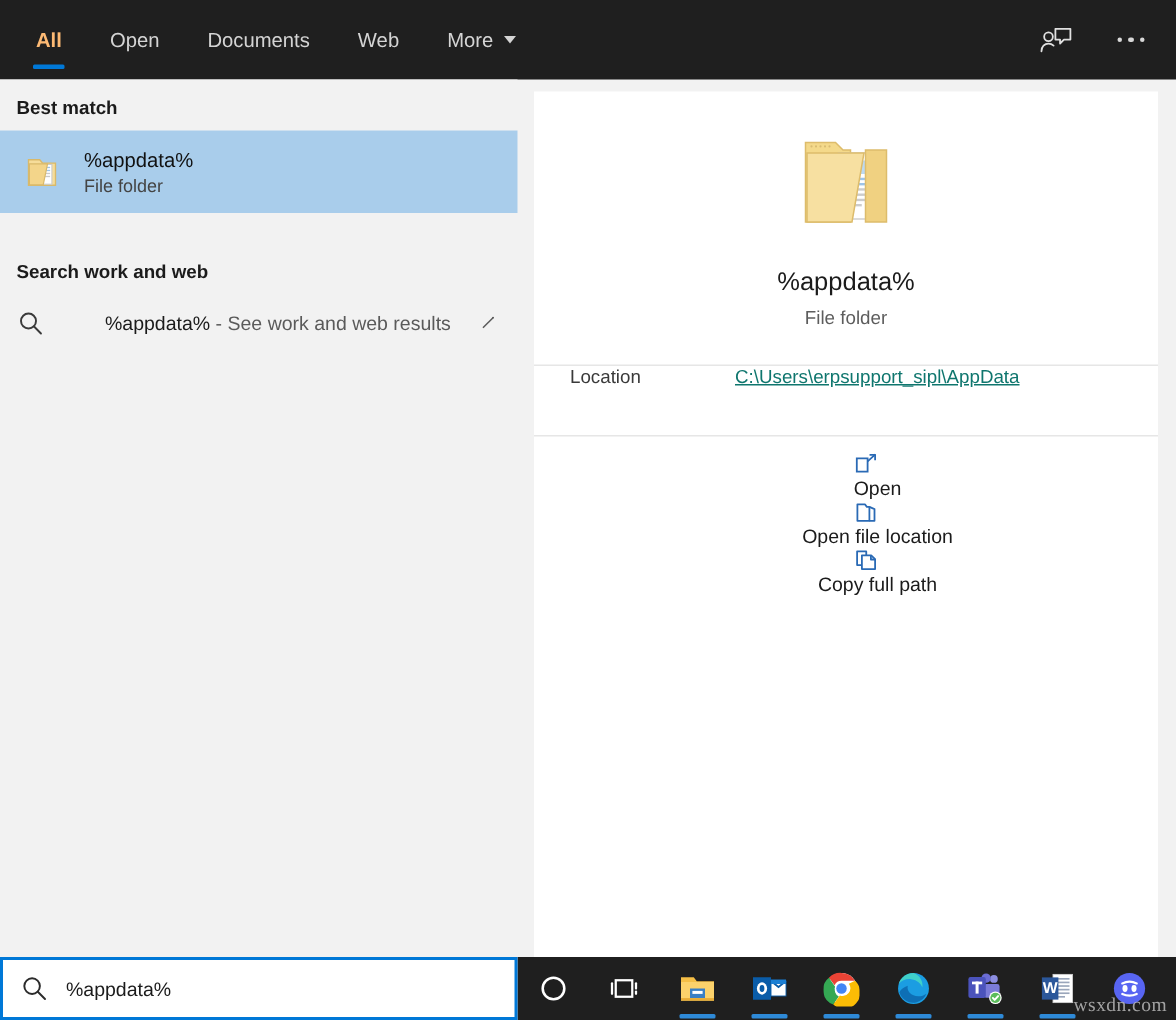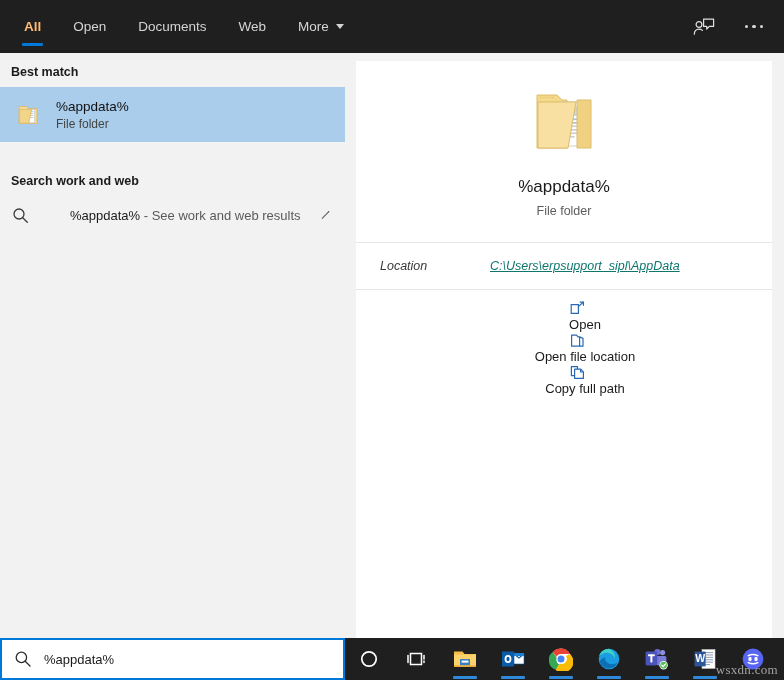--- a/index.html
+++ b/index.html
@@ -211,10 +211,9 @@
   }
   .location-row {
     display: flex;
-    align-items: center;
+    align-items: flex-start;
     height: 46px;
     padding-left: 24px;
-    font-style: italic;
   }
   .location-label {
     font-size: 12.5px;

